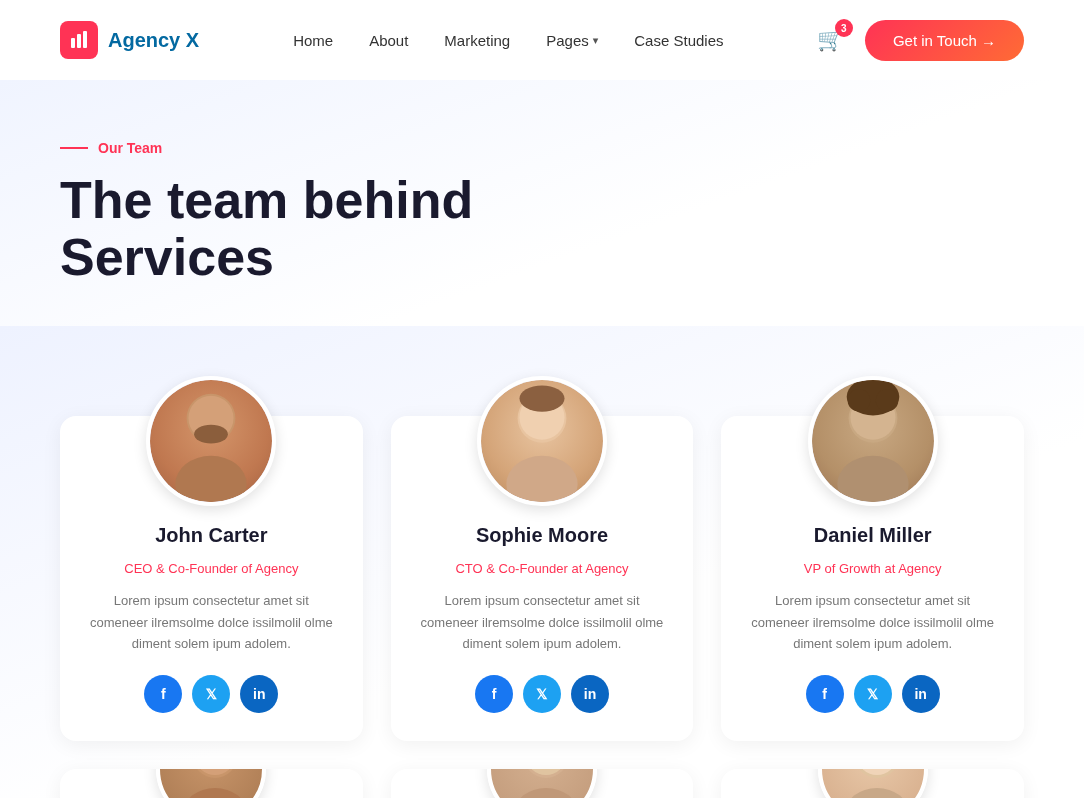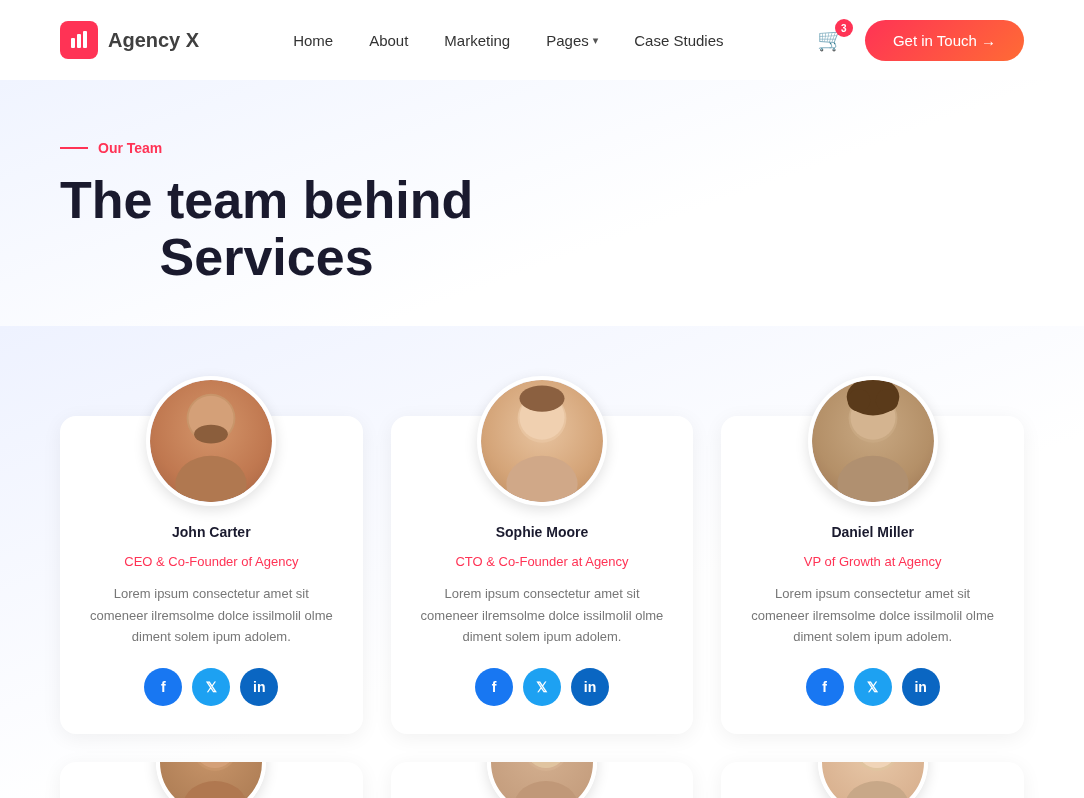--- a/index.html
+++ b/index.html
@@ -17,7 +17,7 @@
       display: flex; align-items: center; justify-content: center;
       color: #fff; font-size: 18px; font-weight: bold;
     }
-    .logo-text { font-size: 20px; font-weight: 700; color: #404040; }
+    .logo-text { font-size: 20px; font-weight: 700; color: #0369a1; }
     .nav-links { display: flex; align-items: center; gap: 36px; }
     .nav-links a { text-decoration: none; color: #333; font-size: 15px; font-weight: 500; }
     .nav-pages { display: flex; align-items: center; gap: 4px; cursor: pointer; }

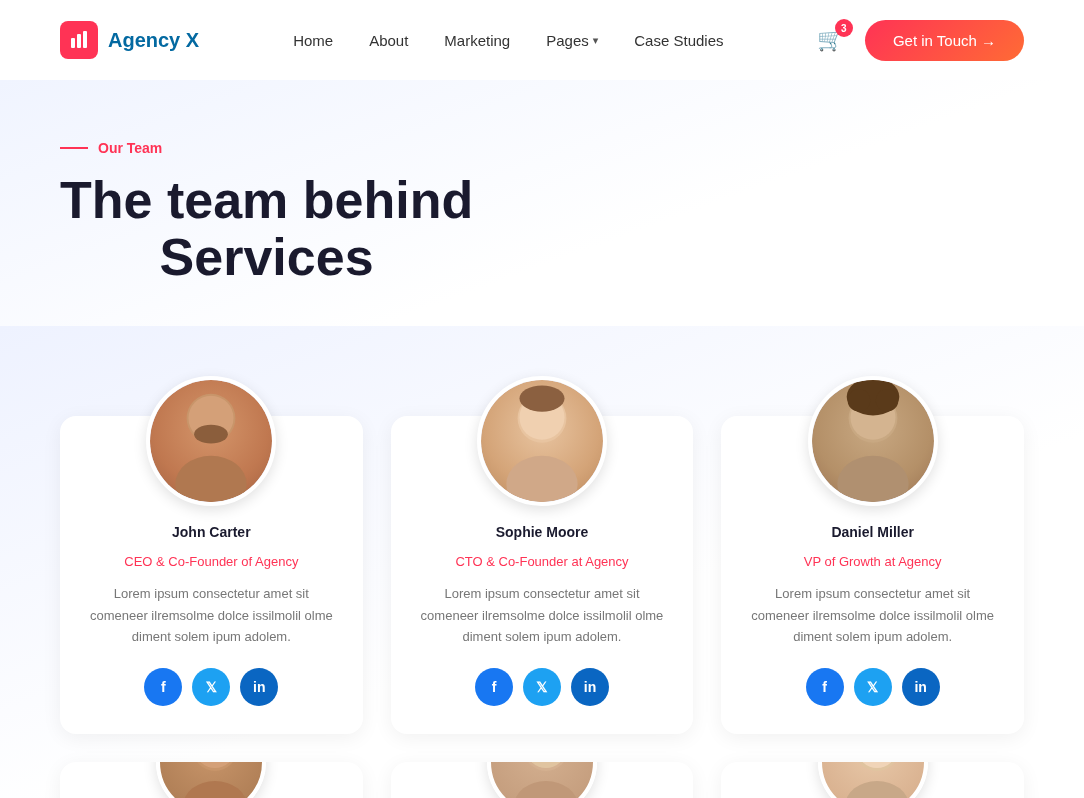--- a/index.html
+++ b/index.html
@@ -42,7 +42,6 @@
       padding: 60px 60px 40px;
       background: linear-gradient(160deg, #f0f4ff 0%, #ffffff 60%);
       position: relative;
-      text-align: center;
     }
     .section-label {
       display: flex; align-items: center; gap: 10px;

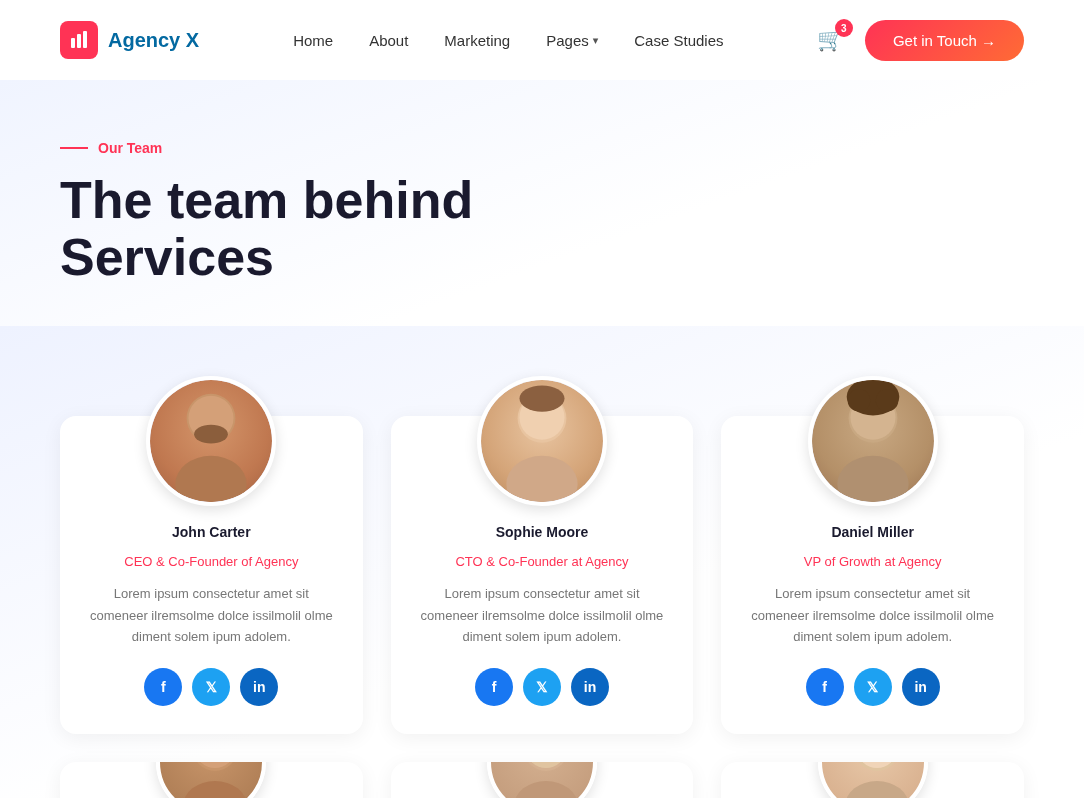--- a/index.html
+++ b/index.html
@@ -85,7 +85,7 @@
     .avatar-daniel { background: radial-gradient(circle at 50% 40%, #c8a882 0%, #b49068 60%, #987050 100%); }
     .avatar-bottom1 { background: radial-gradient(circle at 50% 40%, #b89878 0%, #a07860 60%, #845040 100%); }
 
-    .member-name { font-size: 14px; font-weight: 700; color: #1a1a2e; margin-bottom: 6px; }
+    .member-name { font-size: 20px; font-weight: 700; color: #1a1a2e; margin-bottom: 6px; }
     .member-role { font-size: 13px; color: #ff3355; font-weight: 500; margin-bottom: 14px; margin-top: 8px; }
     .member-desc { font-size: 13px; color: #777; line-height: 1.65; margin-bottom: 20px; }
     .social-links { display: flex; gap: 10px; justify-content: center; }

